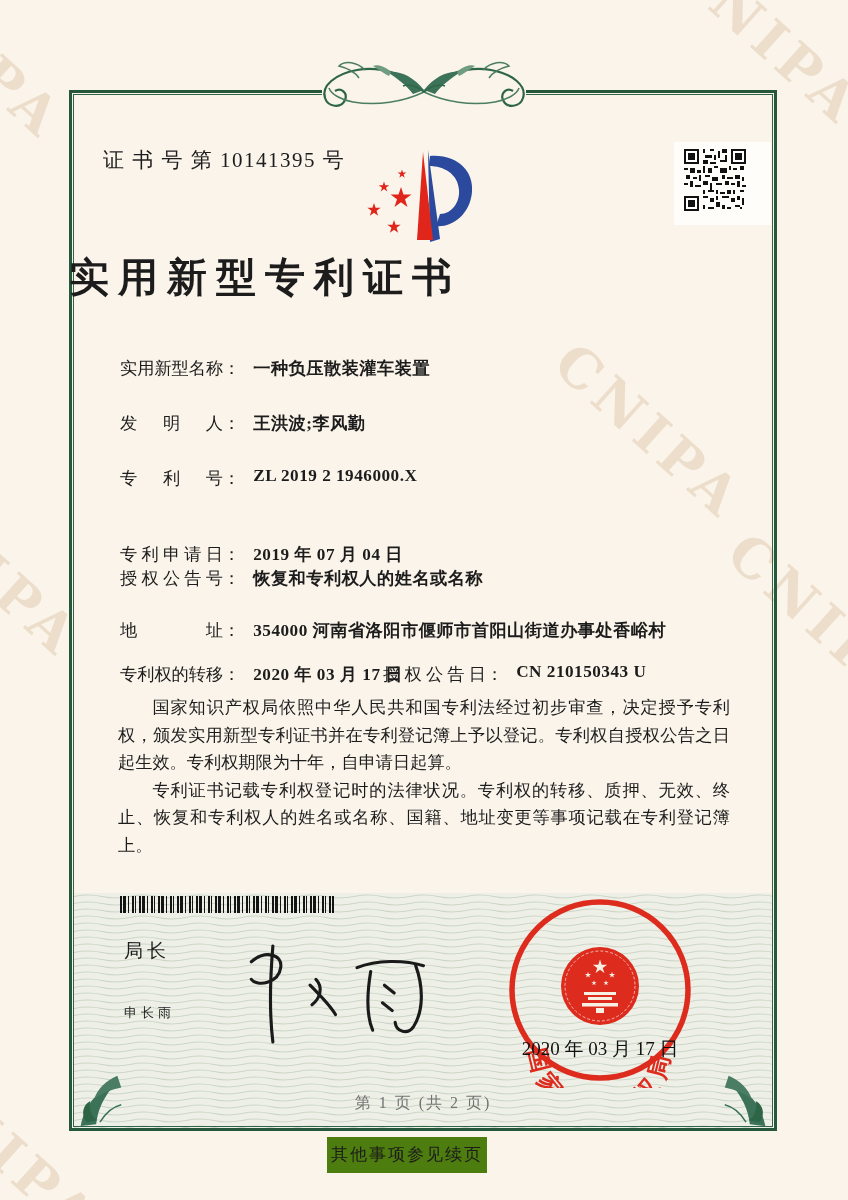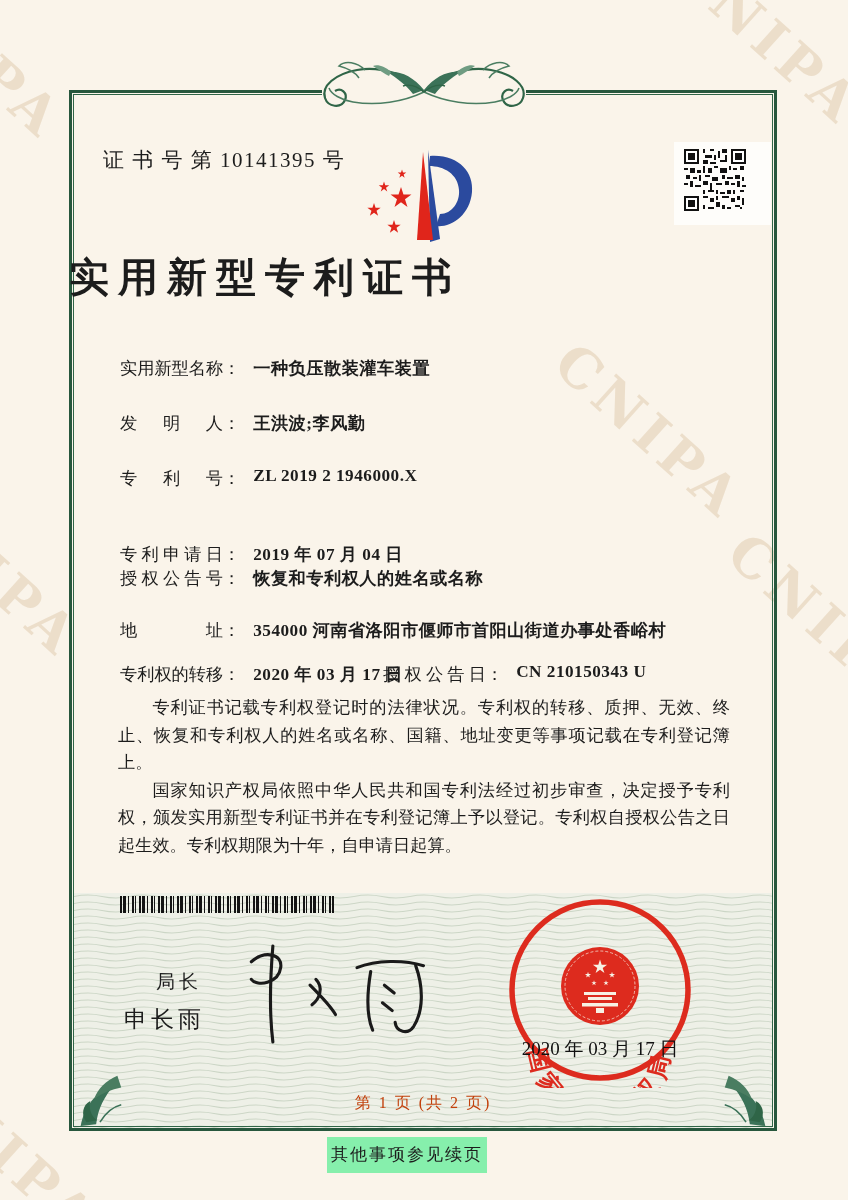--- a/index.html
+++ b/index.html
@@ -236,8 +236,8 @@
 </div>
 
 <div class="paras">
+  <p>国家知识产权局依照中华人民共和国专利法经过初步审查，决定授予专利权，颁发实用新型专利证书并在专利登记簿上予以登记。专利权自授权公告之日起生效。专利权期限为十年，自申请日起算。</p>
   <p>专利证书记载专利权登记时的法律状况。专利权的转移、质押、无效、终止、恢复和专利权人的姓名或名称、国籍、地址变更等事项记载在专利登记簿上。</p>
-  <p>国家知识产权局依照中华人民共和国专利法经过初步审查，决定授予专利权，颁发实用新型专利证书并在专利登记簿上予以登记。专利权自授权公告之日起生效。专利权期限为十年，自申请日起算。</p>
 </div>
 
 <div class="barcode"></div>

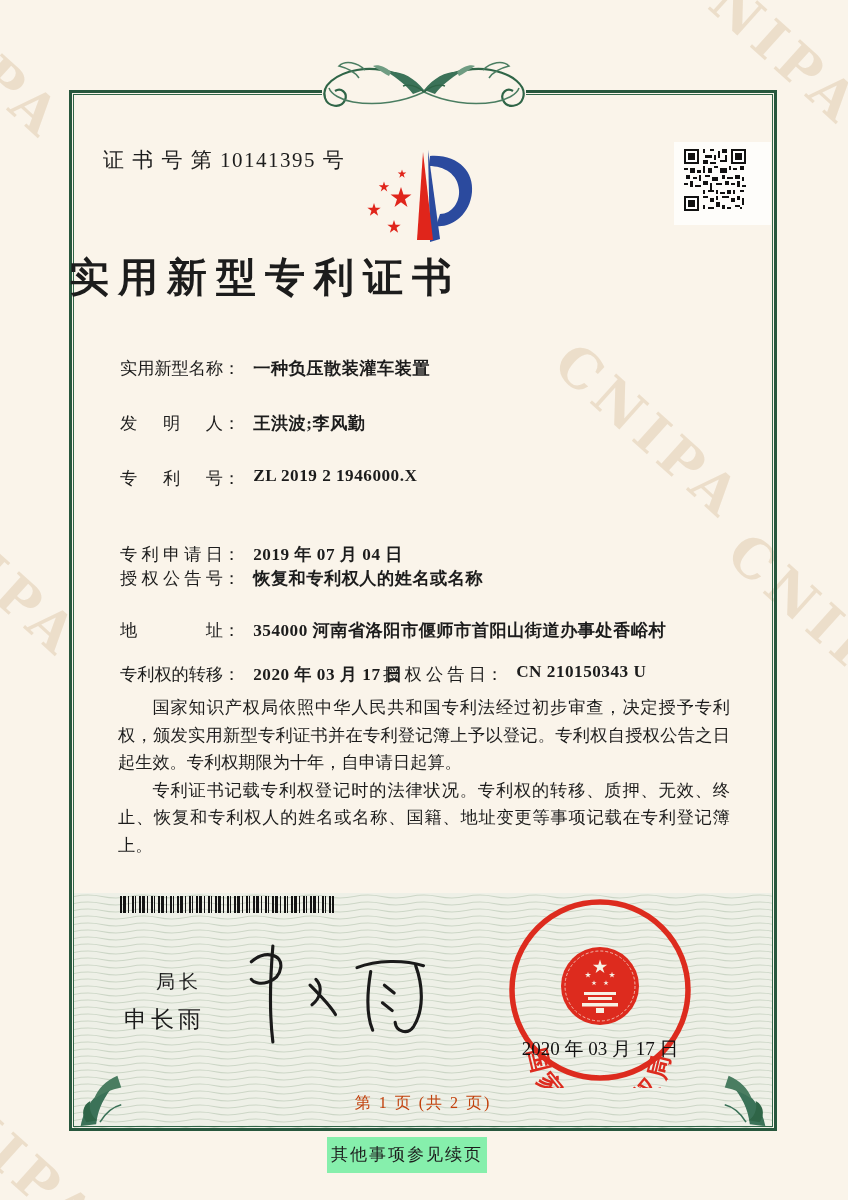--- a/index.html
+++ b/index.html
@@ -53,7 +53,7 @@
       #141414 12px 14px,transparent 14px 15px,
       #141414 15px 16px,transparent 16px 19px);
   }
-  .officer-title{position:absolute;left:124px;top:969px;z-index:6;font-size:19px;letter-spacing:4px;margin-left:32px;}
+  .officer-title{position:absolute;left:124px;top:938px;z-index:6;font-size:19px;letter-spacing:4px;}
   .officer-name{position:absolute;left:124px;top:1004px;z-index:6;font-size:23px;letter-spacing:4px;text-align:right;}
   .signature{position:absolute;left:222px;top:940px;z-index:6;}
   .seal{position:absolute;left:502px;top:892px;z-index:6;}

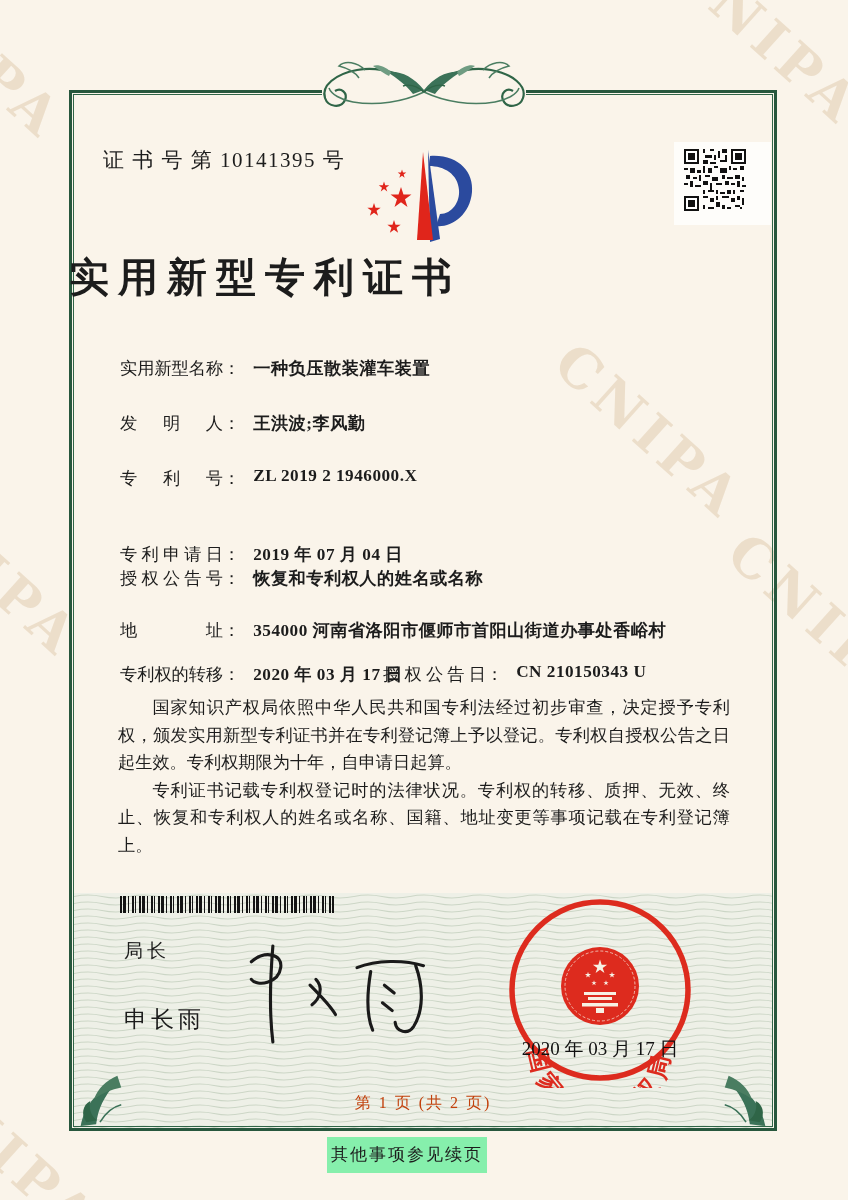--- a/index.html
+++ b/index.html
@@ -54,7 +54,7 @@
       #141414 15px 16px,transparent 16px 19px);
   }
   .officer-title{position:absolute;left:124px;top:938px;z-index:6;font-size:19px;letter-spacing:4px;}
-  .officer-name{position:absolute;left:124px;top:1004px;z-index:6;font-size:23px;letter-spacing:4px;text-align:right;}
+  .officer-name{position:absolute;left:124px;top:1004px;z-index:6;font-size:13px;letter-spacing:4px;text-align:right;}
   .signature{position:absolute;left:222px;top:940px;z-index:6;}
   .seal{position:absolute;left:502px;top:892px;z-index:6;}
   .seal-date{position:absolute;left:520px;top:1036px;width:160px;z-index:7;text-align:center;font-size:19px;color:#111;}

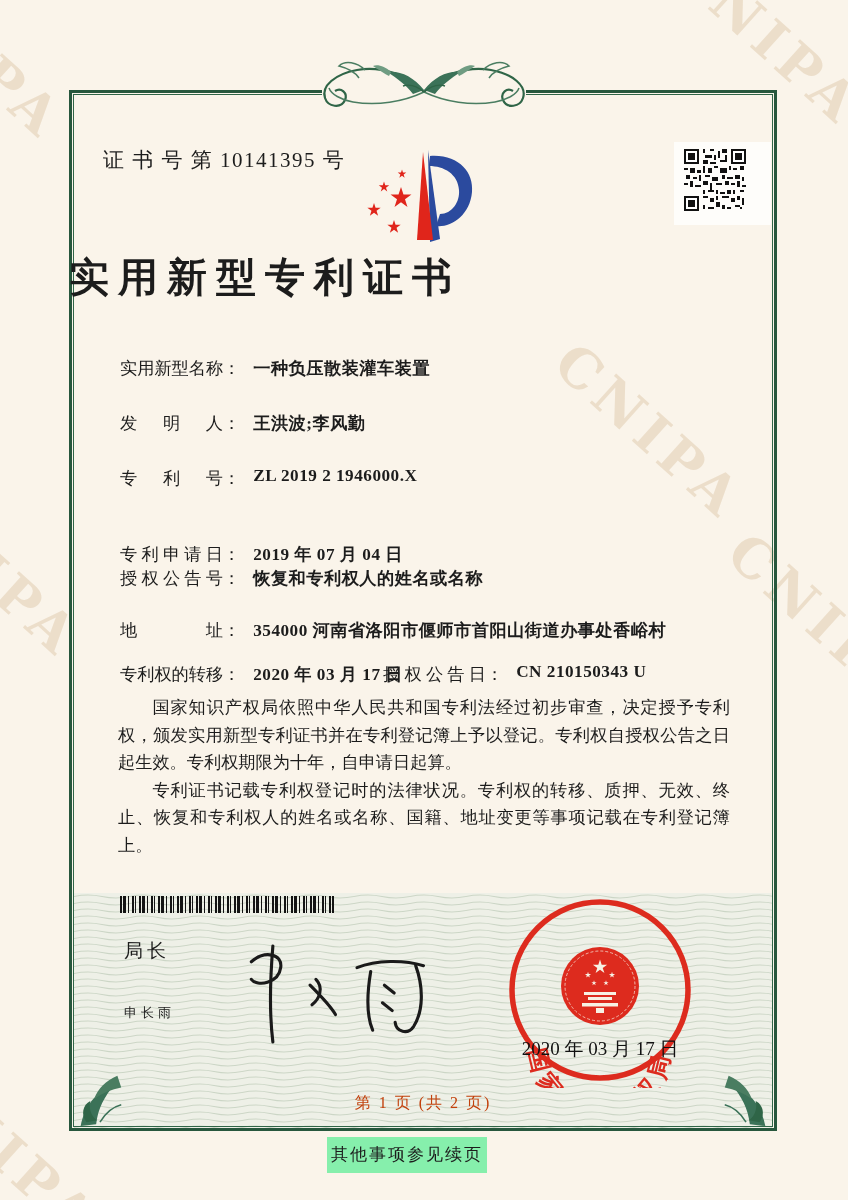--- a/index.html
+++ b/index.html
@@ -58,7 +58,7 @@
   .signature{position:absolute;left:222px;top:940px;z-index:6;}
   .seal{position:absolute;left:502px;top:892px;z-index:6;}
   .seal-date{position:absolute;left:520px;top:1036px;width:160px;z-index:7;text-align:center;font-size:19px;color:#111;}
-  .page-ind{position:absolute;left:69px;top:1093px;width:708px;z-index:6;text-align:center;font-size:16px;letter-spacing:2px;color:#c2410c;}
+  .page-ind{position:absolute;left:69px;top:1093px;width:708px;z-index:6;text-align:center;font-size:16px;letter-spacing:2px;color:#737373;}
   .footer-note{
     position:absolute;left:327px;top:1137px;width:160px;height:36px;z-index:6;
     background:#86efac;text-align:center;line-height:36px;font-size:17px;letter-spacing:2px;

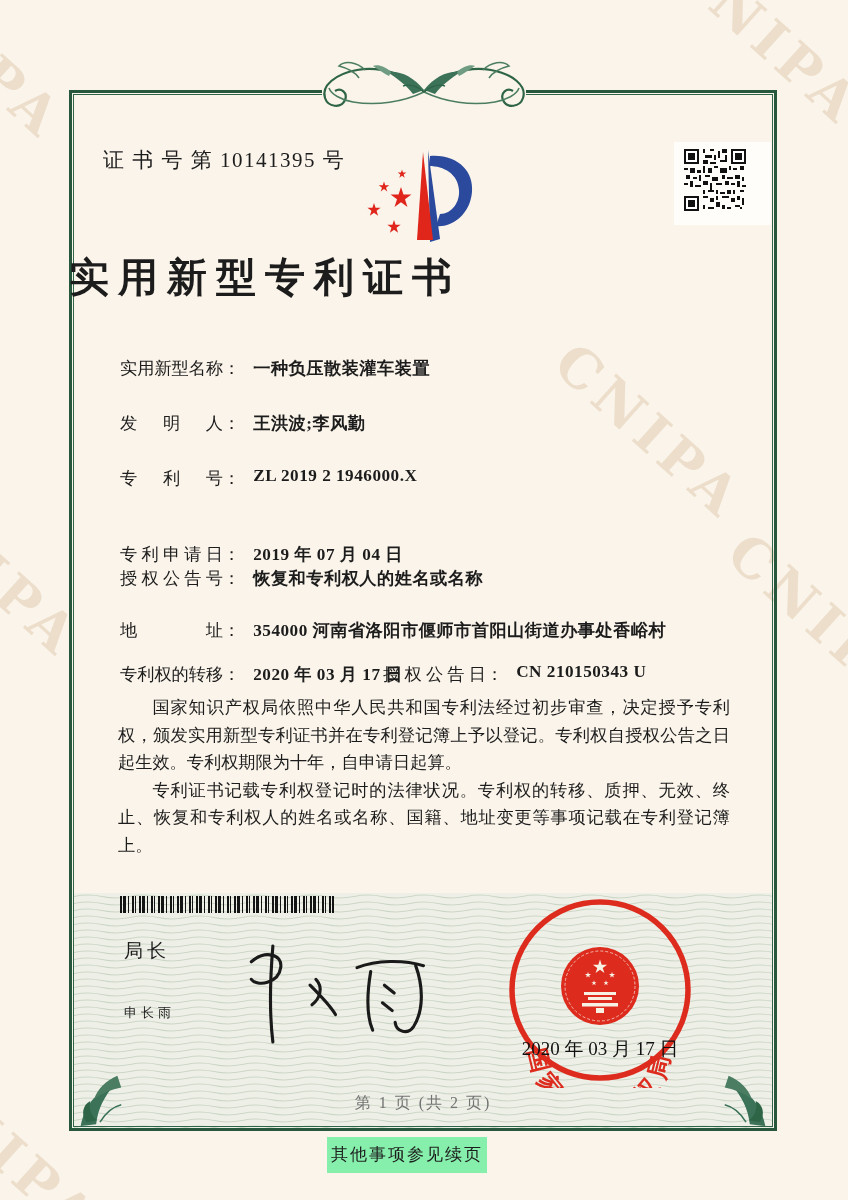--- a/index.html
+++ b/index.html
@@ -61,7 +61,7 @@
   .page-ind{position:absolute;left:69px;top:1093px;width:708px;z-index:6;text-align:center;font-size:16px;letter-spacing:2px;color:#737373;}
   .footer-note{
     position:absolute;left:327px;top:1137px;width:160px;height:36px;z-index:6;
-    background:#86efac;text-align:center;line-height:36px;font-size:17px;letter-spacing:2px;
+    background:#4d7c0f;text-align:center;line-height:36px;font-size:17px;letter-spacing:2px;
   }
 </style>
 </head>

